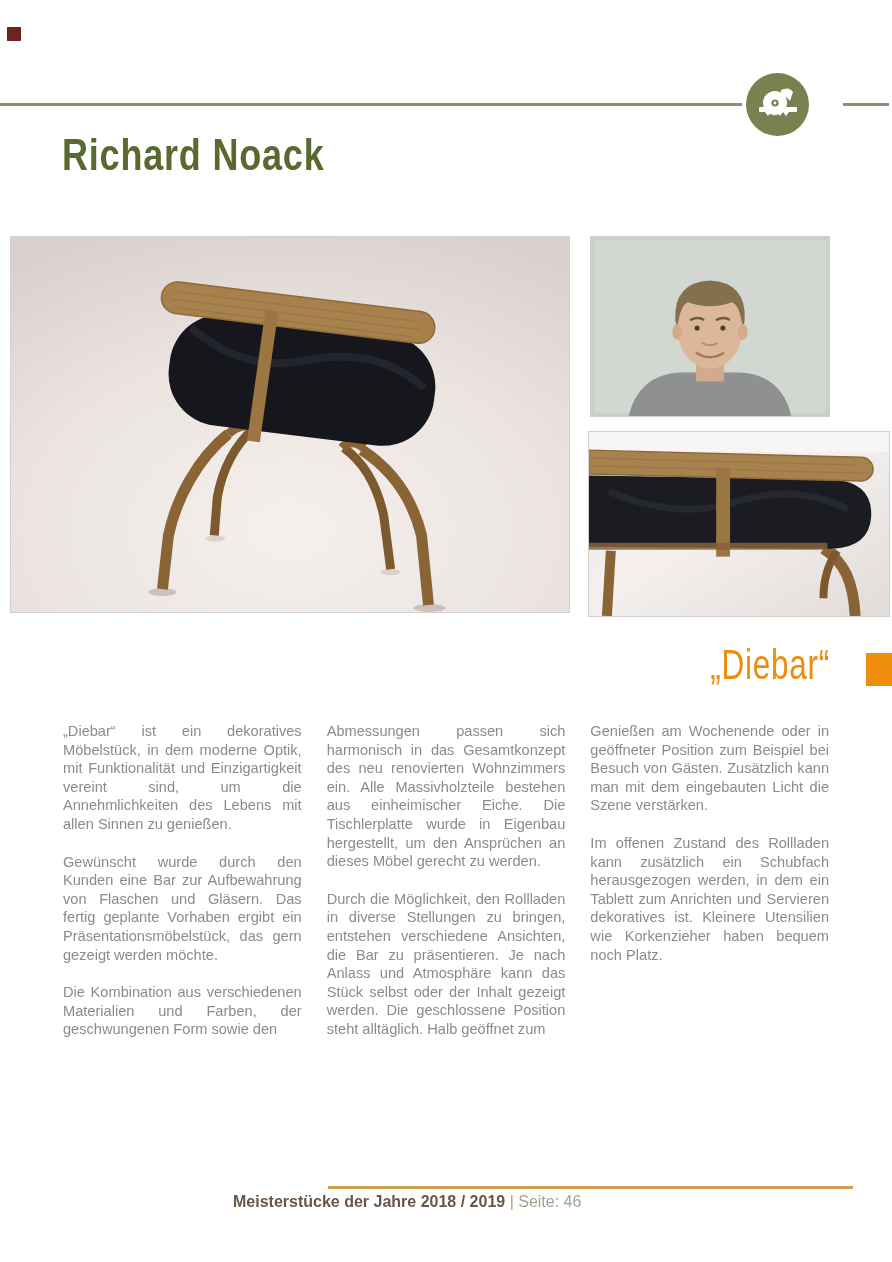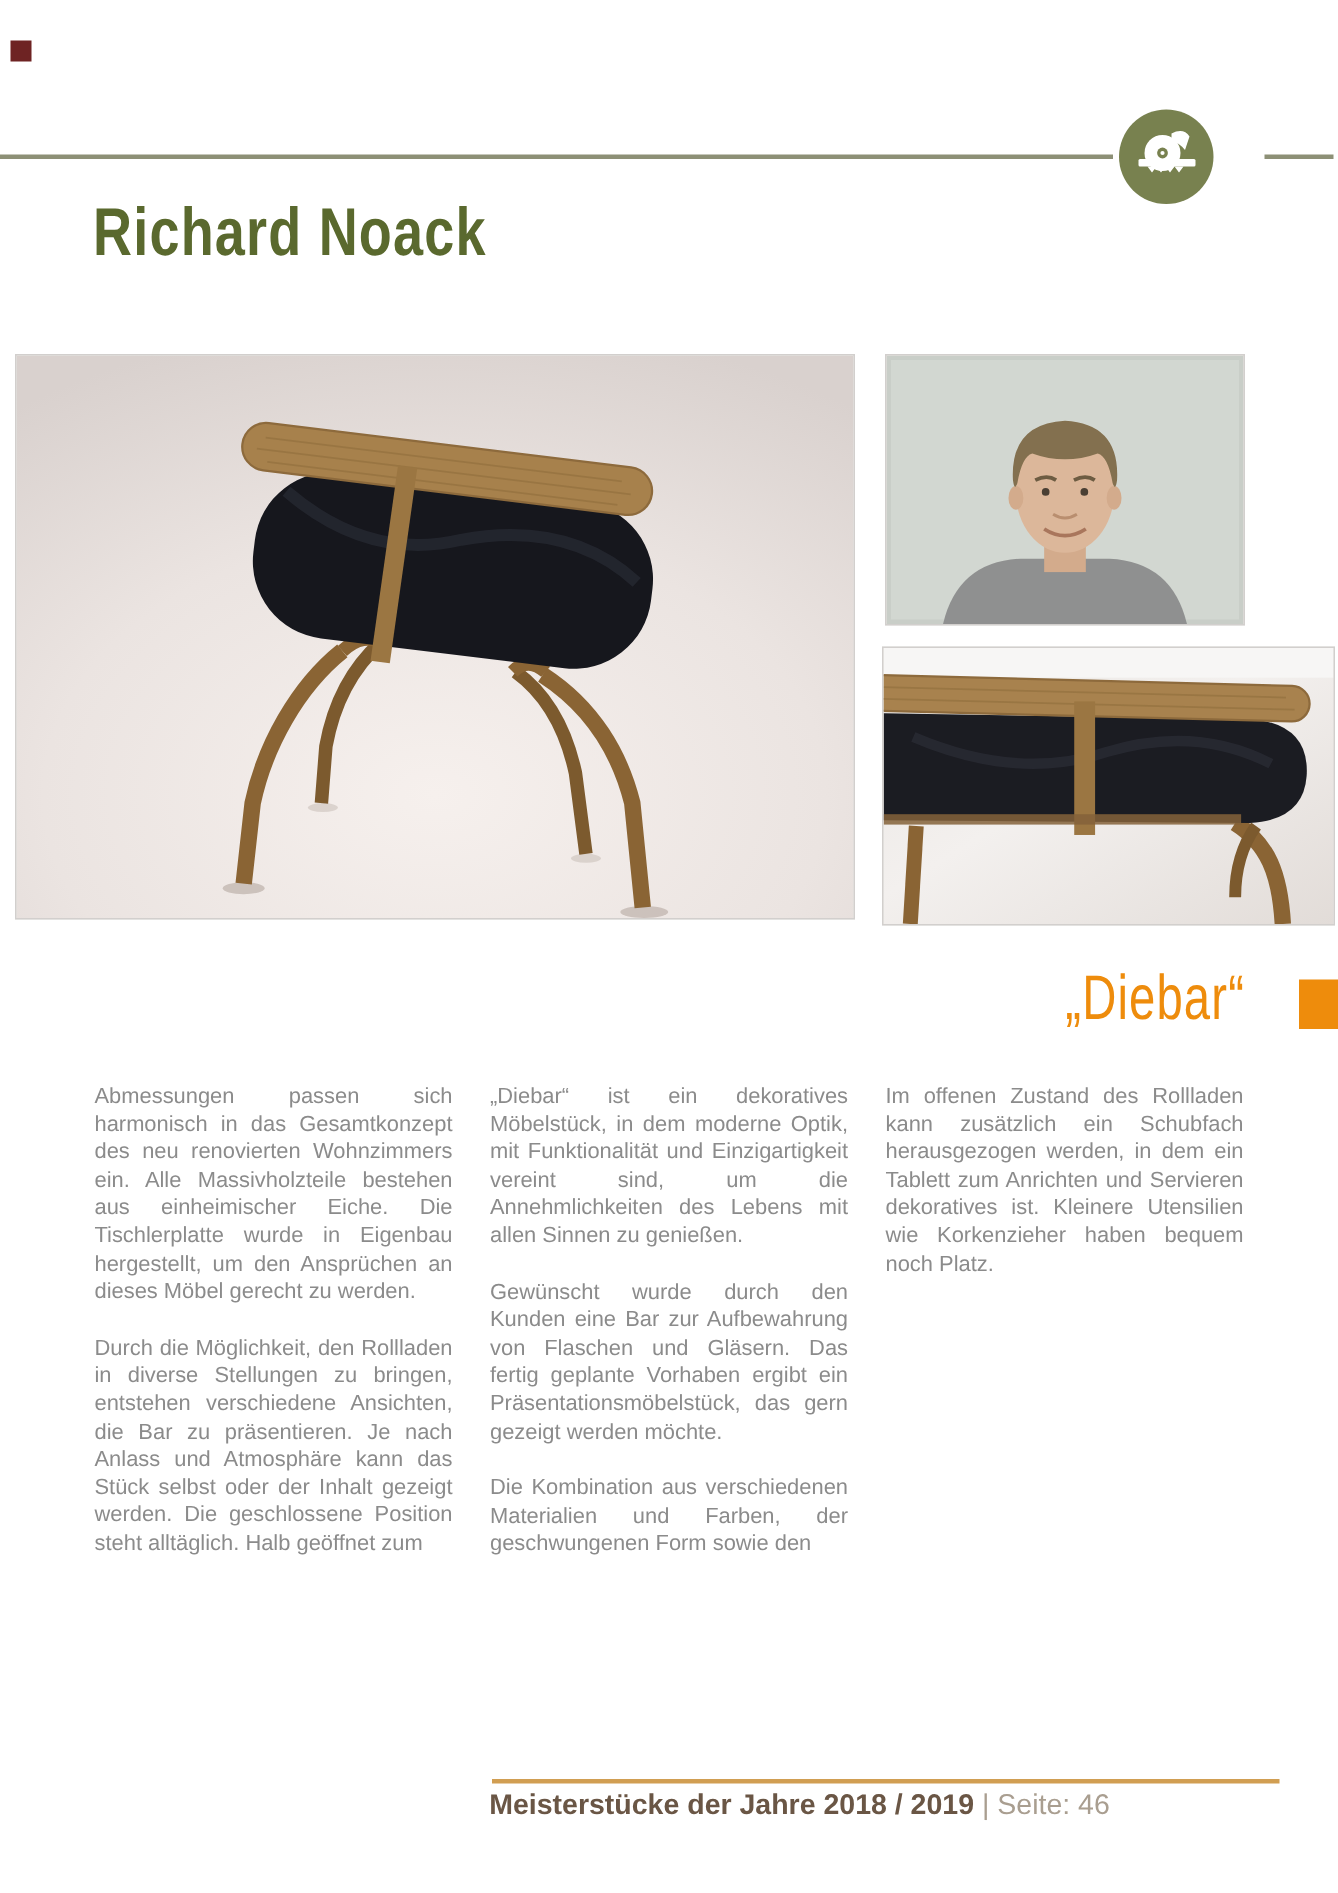--- a/index.html
+++ b/index.html
@@ -173,13 +173,13 @@
 
   <div class="abs columns">
     <div class="col">
-      <p>Abmessungen passen sich harmonisch in das Gesamtkonzept des neu renovierten Wohnzimmers ein. Alle Massivholzteile bestehen aus einheimischer Eiche. Die Tischlerplatte wurde in Eigenbau hergestellt, um den Ansprüchen an dieses Möbel gerecht zu werden.</p>
-      <p>Durch die Möglichkeit, den Rollladen in diverse Stellungen zu bringen, entstehen verschiedene Ansichten, die Bar zu präsentieren. Je nach Anlass und Atmosphäre kann das Stück selbst oder der Inhalt gezeigt werden. Die geschlossene Position steht alltäglich. Halb geöffnet zum</p>
-    </div>
-    <div class="col">
       <p>„Diebar“ ist ein dekoratives Möbelstück, in dem moderne Optik, mit Funktionalität und Einzigartigkeit vereint sind, um die Annehmlichkeiten des Lebens mit allen Sinnen zu genießen.</p>
       <p>Gewünscht wurde durch den Kunden eine Bar zur Aufbewahrung von Flaschen und Gläsern. Das fertig geplante Vorhaben ergibt ein Präsentationsmöbelstück, das gern gezeigt werden möchte.</p>
       <p>Die Kombination aus verschiedenen Materialien und Farben, der geschwungenen Form sowie den</p>
+    </div>
+    <div class="col">
+      <p>Abmessungen passen sich harmonisch in das Gesamtkonzept des neu renovierten Wohnzimmers ein. Alle Massivholzteile bestehen aus einheimischer Eiche. Die Tischlerplatte wurde in Eigenbau hergestellt, um den Ansprüchen an dieses Möbel gerecht zu werden.</p>
+      <p>Durch die Möglichkeit, den Rollladen in diverse Stellungen zu bringen, entstehen verschiedene Ansichten, die Bar zu präsentieren. Je nach Anlass und Atmosphäre kann das Stück selbst oder der Inhalt gezeigt werden. Die geschlossene Position steht alltäglich. Halb geöffnet zum</p>
     </div>
     <div class="col">
       <p>Im offenen Zustand des Rollladen kann zusätzlich ein Schubfach herausgezogen werden, in dem ein Tablett zum Anrichten und Servieren dekoratives ist. Kleinere Utensilien wie Korkenzieher haben bequem noch Platz.</p>

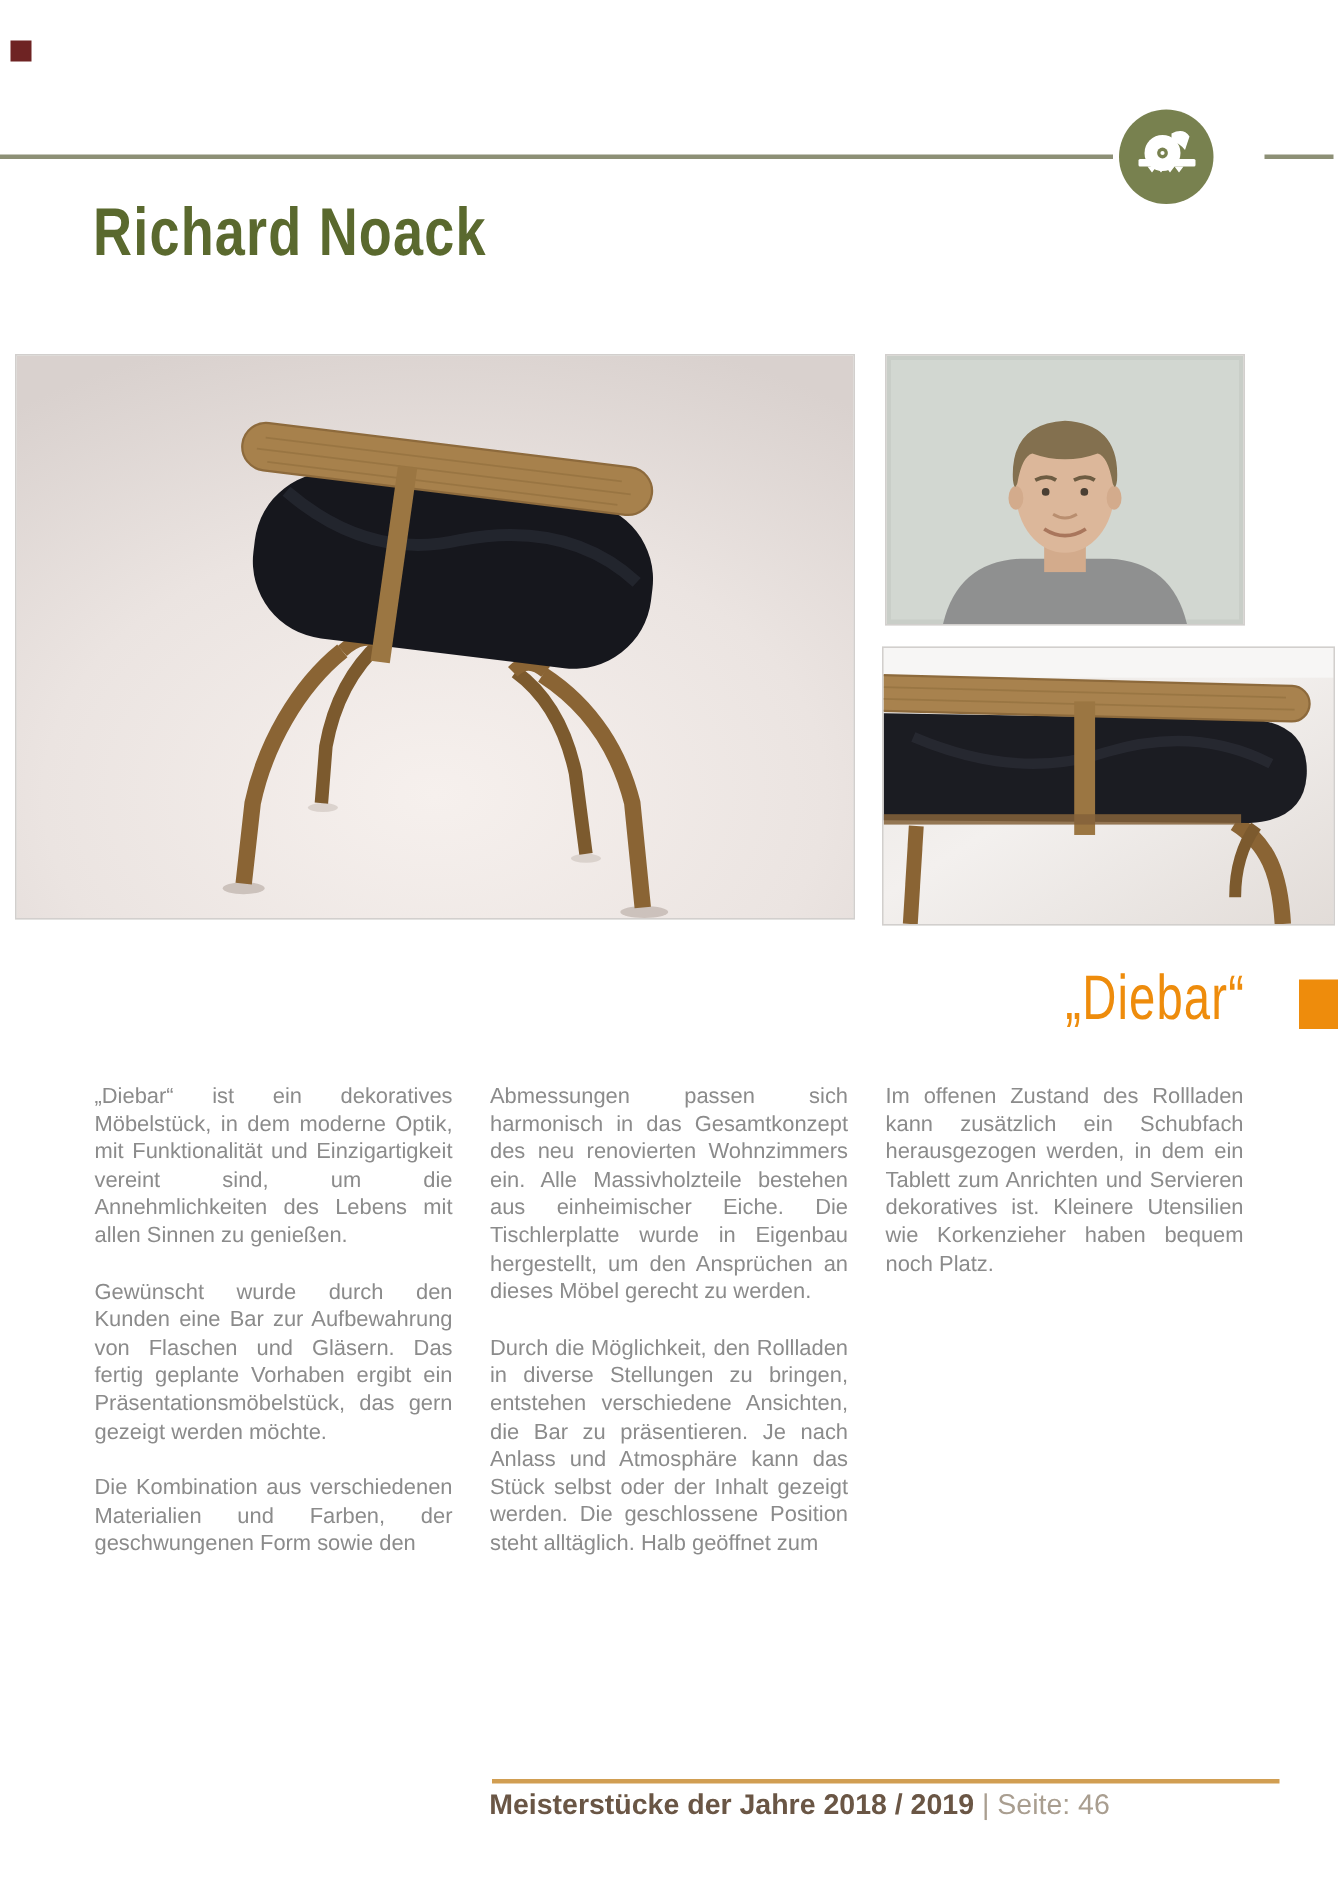--- a/index.html
+++ b/index.html
@@ -182,6 +182,7 @@
       <p>Durch die Möglichkeit, den Rollladen in diverse Stellungen zu bringen, entstehen verschiedene Ansichten, die Bar zu präsentieren. Je nach Anlass und Atmosphäre kann das Stück selbst oder der Inhalt gezeigt werden. Die geschlossene Position steht alltäglich. Halb geöffnet zum</p>
     </div>
     <div class="col">
+      <p>Genießen am Wochenende oder in geöffneter Position zum Beispiel bei Besuch von Gästen. Zusätzlich kann man mit dem eingebauten Licht die Szene verstärken.</p>
       <p>Im offenen Zustand des Rollladen kann zusätzlich ein Schubfach herausgezogen werden, in dem ein Tablett zum Anrichten und Servieren dekoratives ist. Kleinere Utensilien wie Korkenzieher haben bequem noch Platz.</p>
     </div>
   </div>

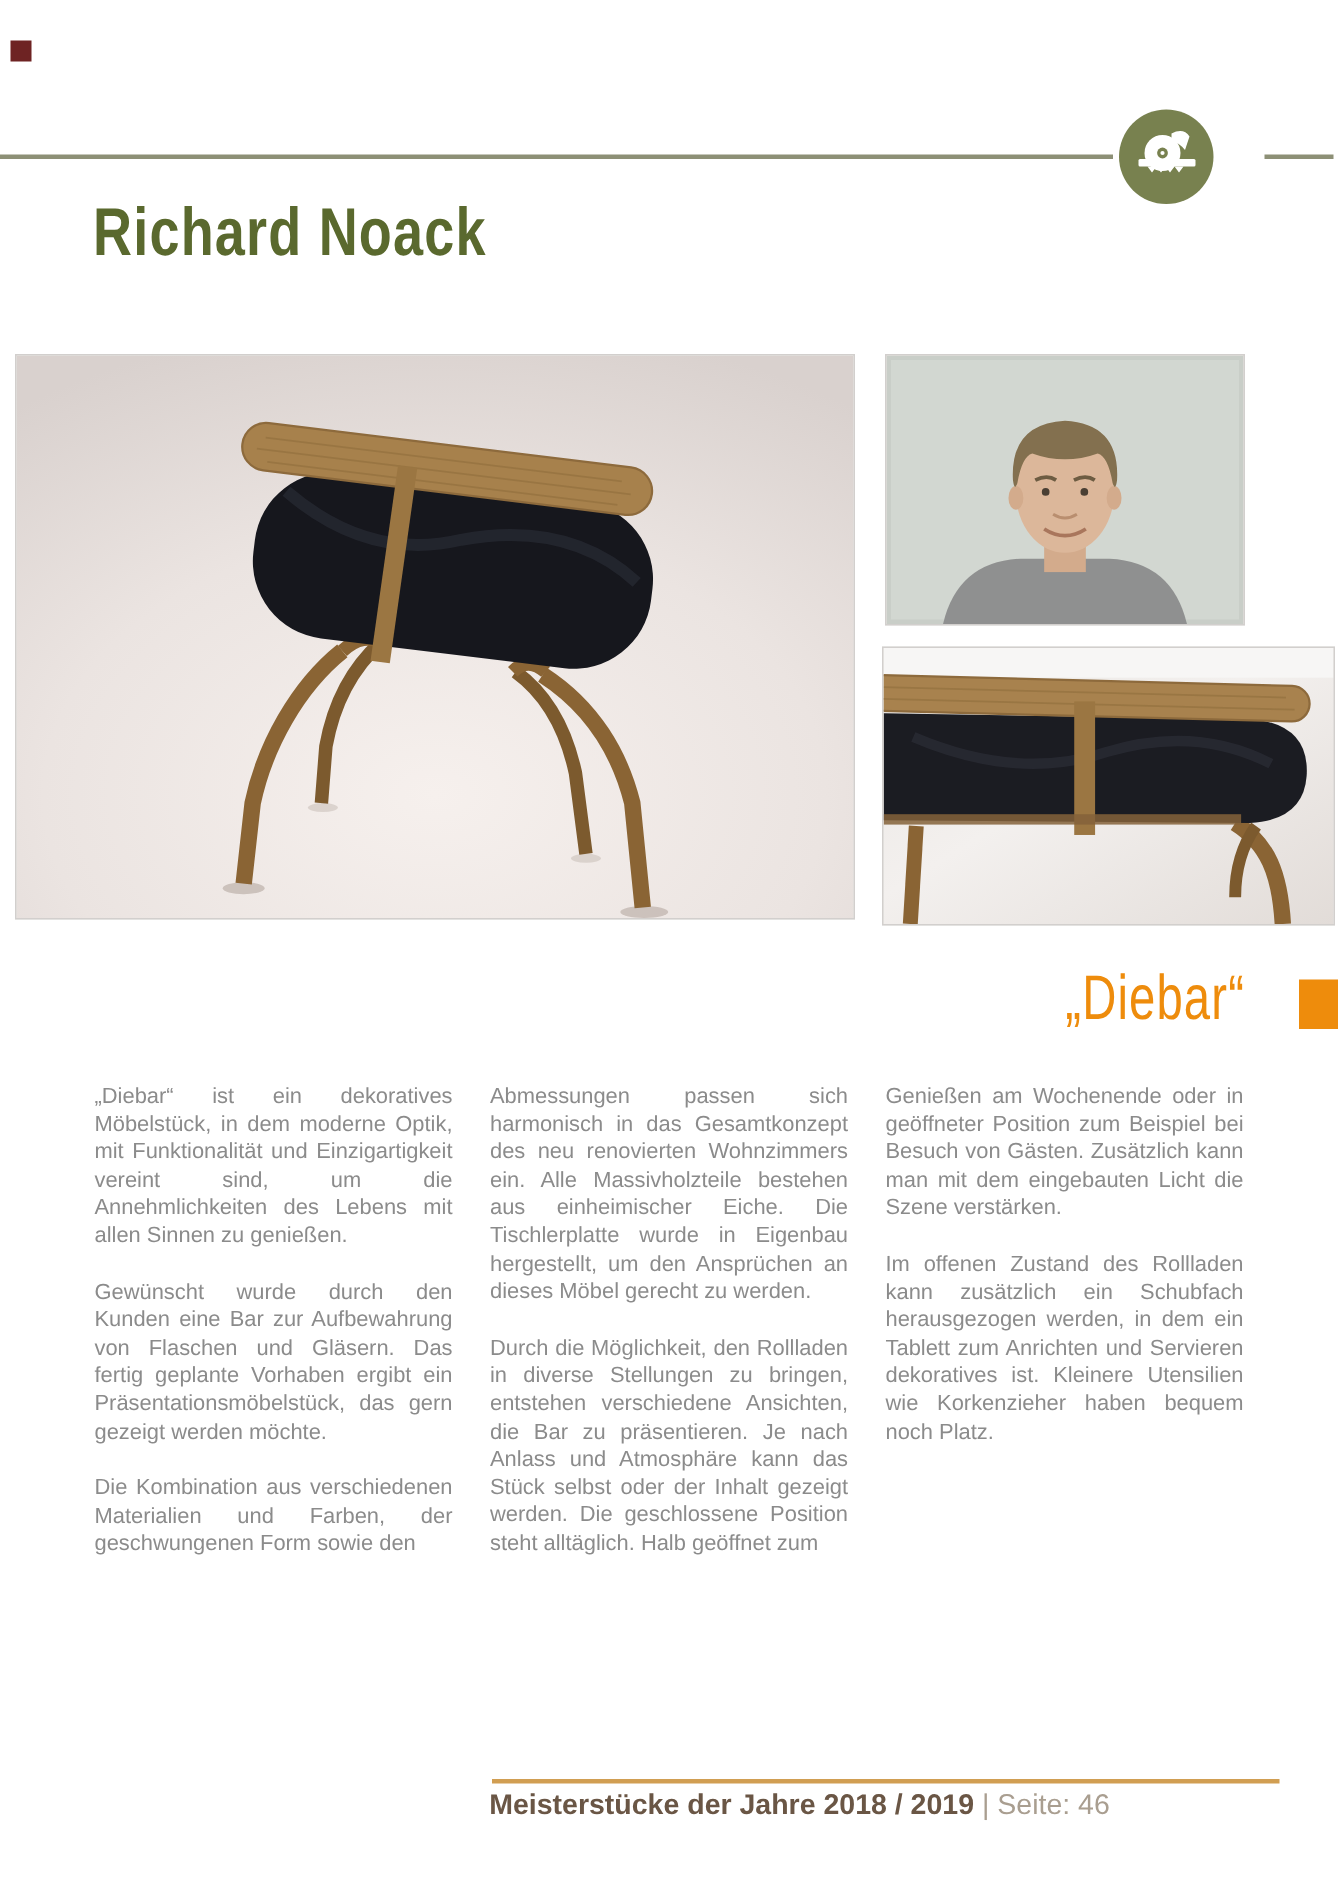--- a/index.html
+++ b/index.html
@@ -51,7 +51,7 @@
   
   .footer-rule{left:328px;top:1186px;width:525px;height:3px;background:#d19e52;}
   .footer-text{
-    left:233px;top:1193px;width:600px;text-align:center;font-size:19px;color:#a99e90;
+    left:233px;top:1193px;width:600px;text-align:left;font-size:16px;color:#a99e90;
   }
   .footer-text .pub{font-weight:bold;color:#6a5645;}
 </style>

